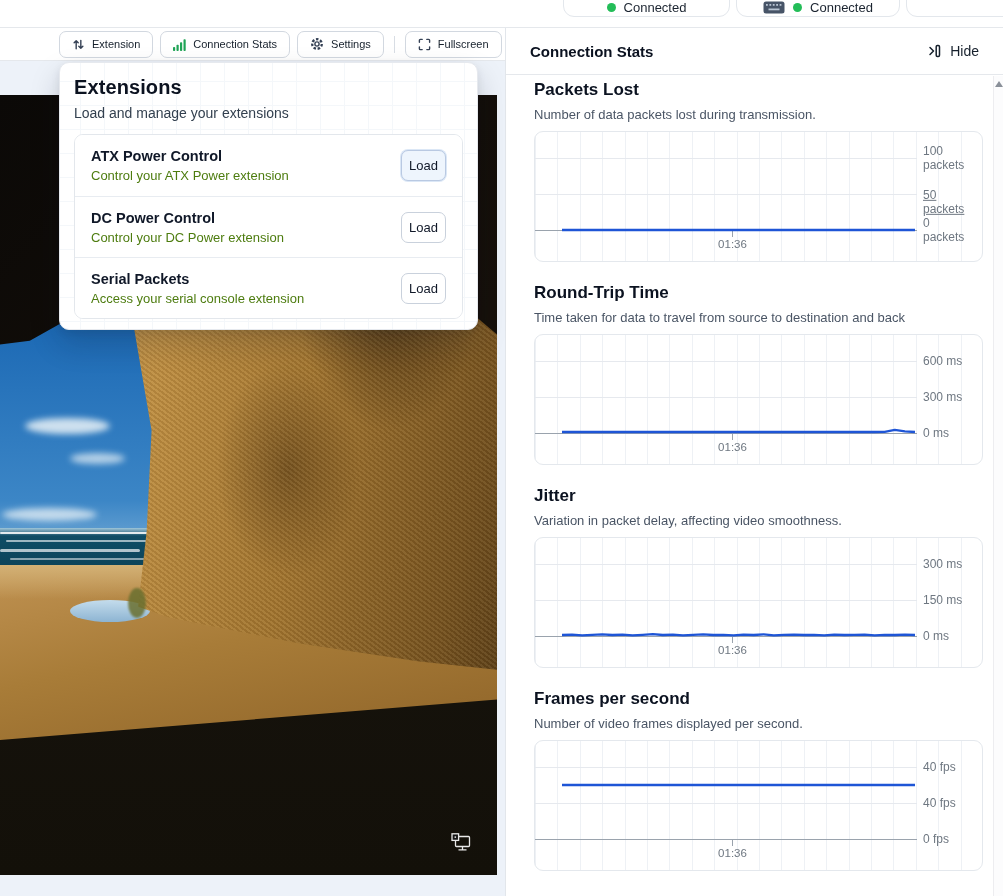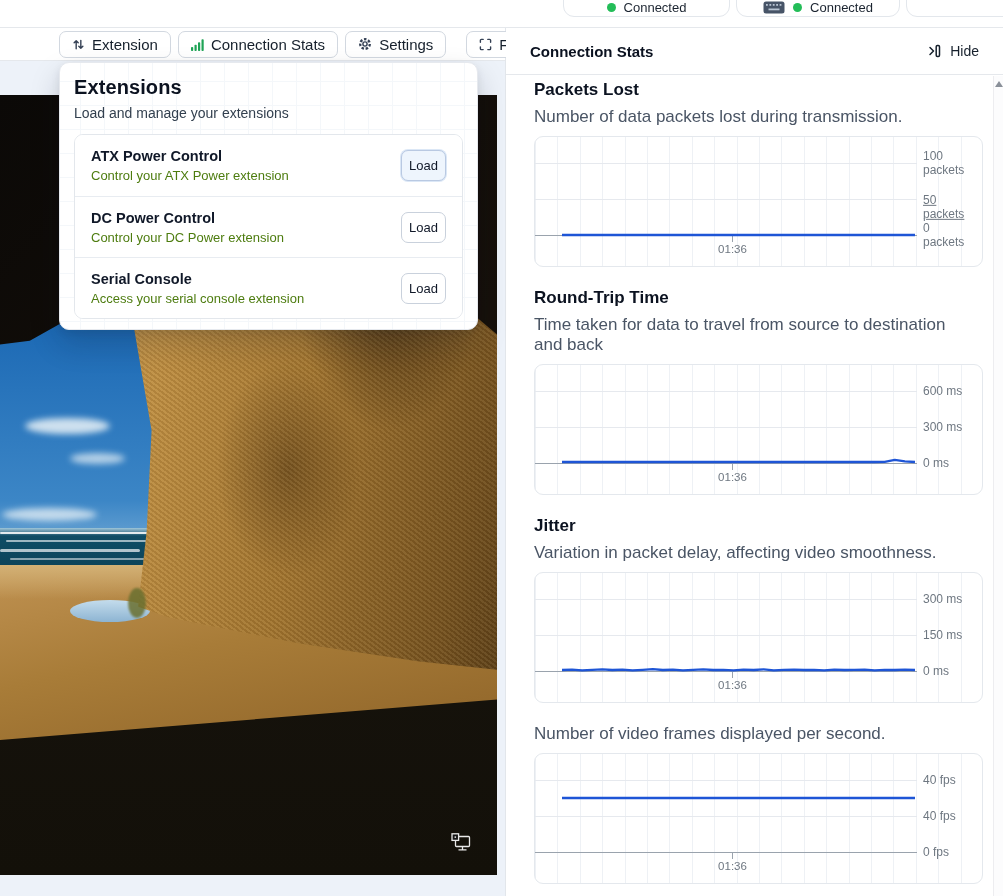--- a/index.html
+++ b/index.html
@@ -19,7 +19,7 @@
   #toolbar { position:absolute; left:0; top:0; width:100%; height:33px; background:#fff; border-bottom:1px solid #e5e8ec;
              display:flex; align-items:center; padding-left:59px; gap:7px; }
   .tbtn { height:27px; display:flex; align-items:center; gap:7px; padding:0 12px; background:#fff; border:1px solid #d2d8e0;
-          border-radius:7px; font-size:15px; color:#16202c; cursor:pointer; white-space:nowrap; }
+          border-radius:7px; font-size:11px; color:#16202c; cursor:pointer; white-space:nowrap; }
   .tb-divider { width:1px; height:17px; background:#d8dde4; margin:0 3px; }
 
   

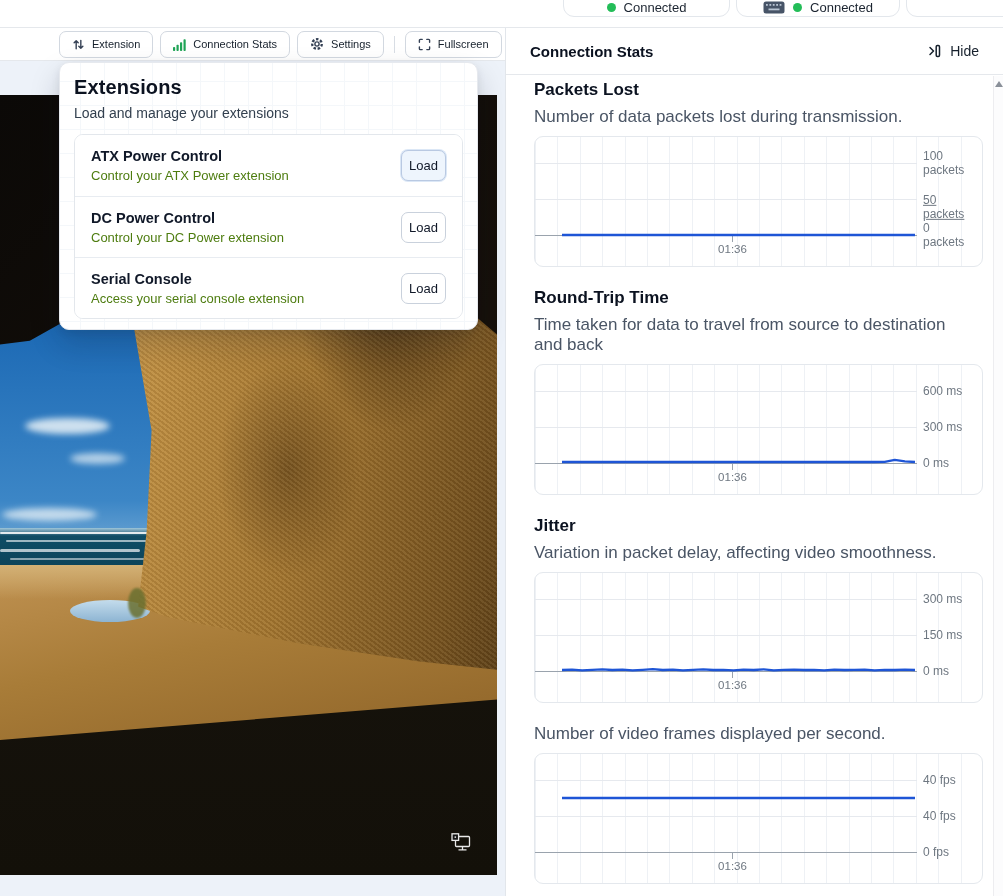--- a/index.html
+++ b/index.html
@@ -73,7 +73,7 @@
               font-family:"Liberation Sans",sans-serif; }
   #charts { padding:0 28px; }
   .chart-section h3 { font-size:17px; font-weight:700; color:#0b1220; }
-  .chart-section .desc { font-size:17px; color:#4a5565; margin-top:7px; }
+  .chart-section .desc { font-size:13px; color:#4a5565; margin-top:7px; }
   .chart-section { margin-top:21px; }
   .chart-section:first-child { margin-top:5px; }
   .chart-card { position:relative; margin-top:9px; width:449px; height:131px; border:1px solid #e4e8ed; border-radius:9px; background:#fff;

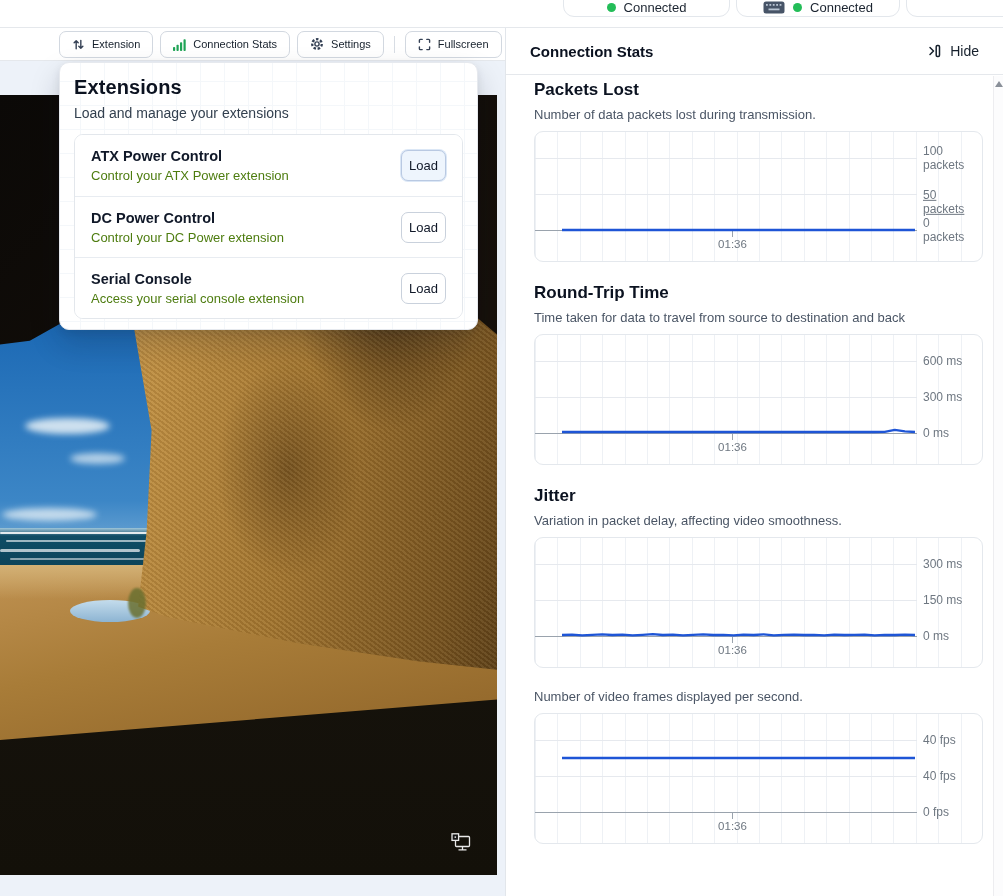--- a/index.html
+++ b/index.html
@@ -214,7 +214,7 @@
         </div>
         <div class="ext-row">
           <div>
-            <div class="ext-name">Serial Console</div>
+            <div class="ext-name">Serial Packets</div>
             <div class="ext-desc">Access your serial console extension</div>
           </div>
           <button class="load-btn">Load</button>

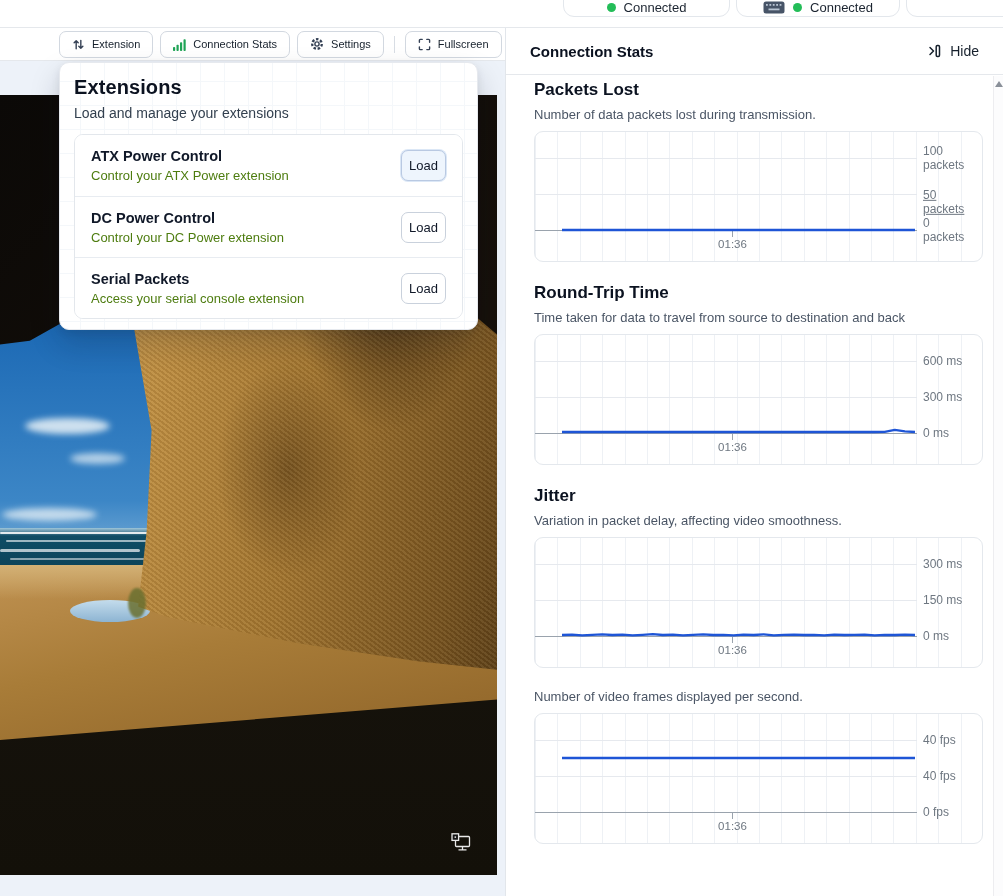--- a/index.html
+++ b/index.html
@@ -290,6 +290,7 @@
           </div>
       </div>
       <div class="chart-section">
+        <h3>Frames per second</h3>
         <div class="desc">Number of video frames displayed per second.</div>
         <div class="chart-card">
             <div class="hgrid" style="top: 26px;"></div>

